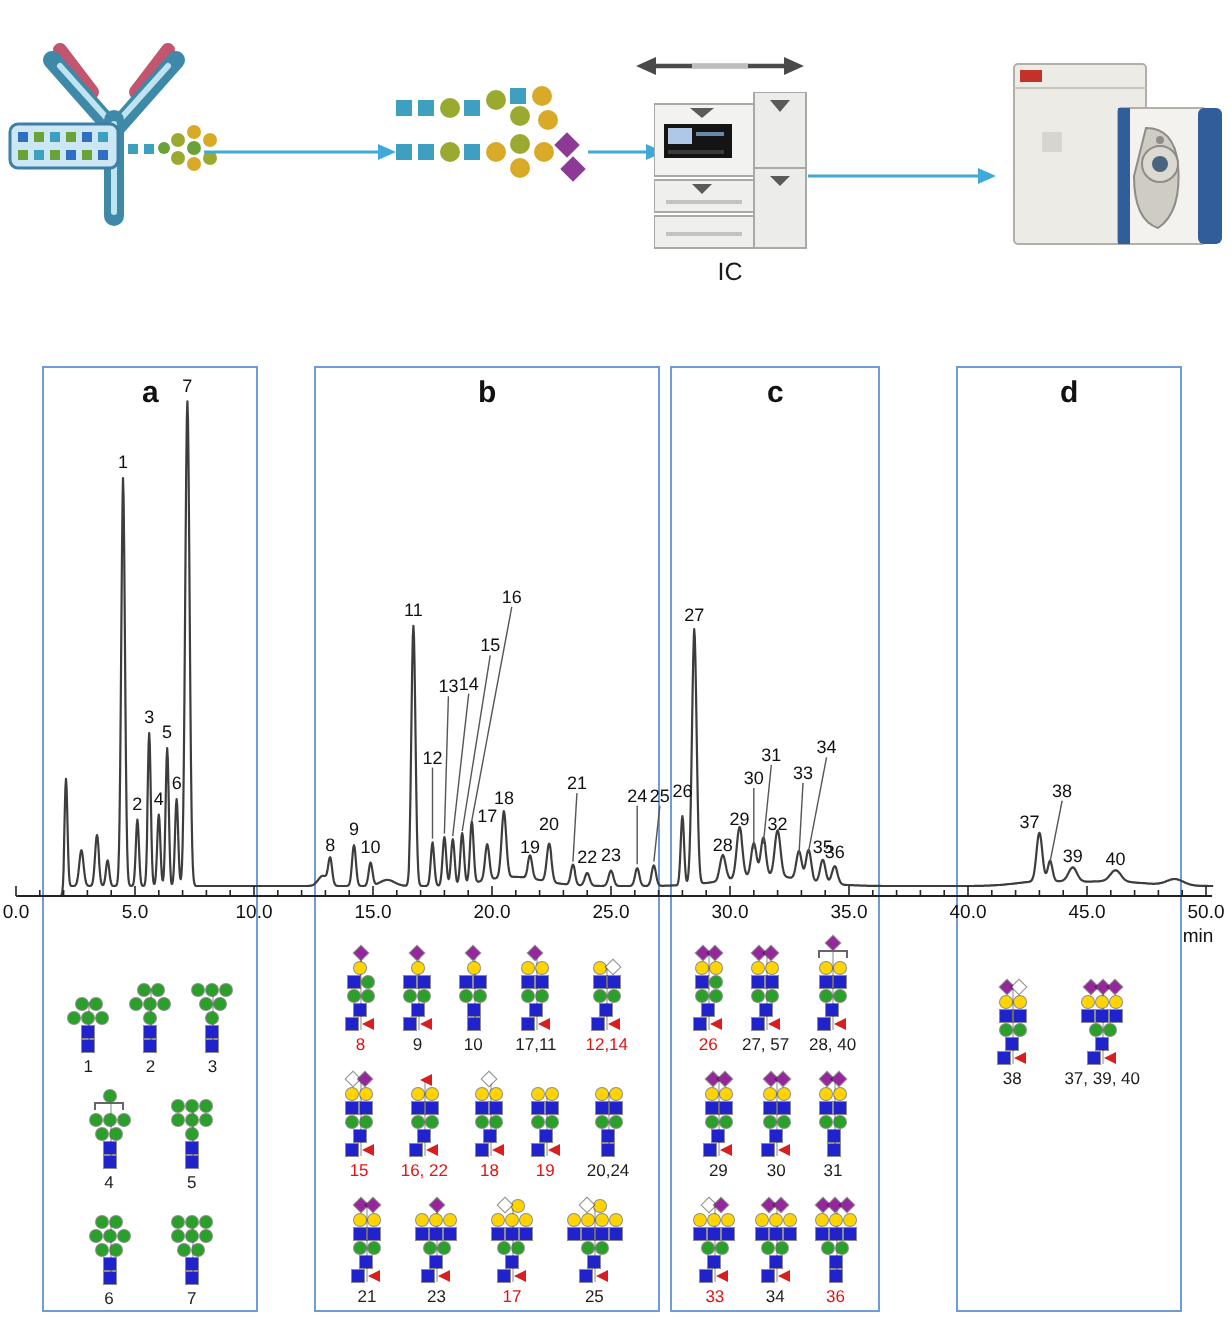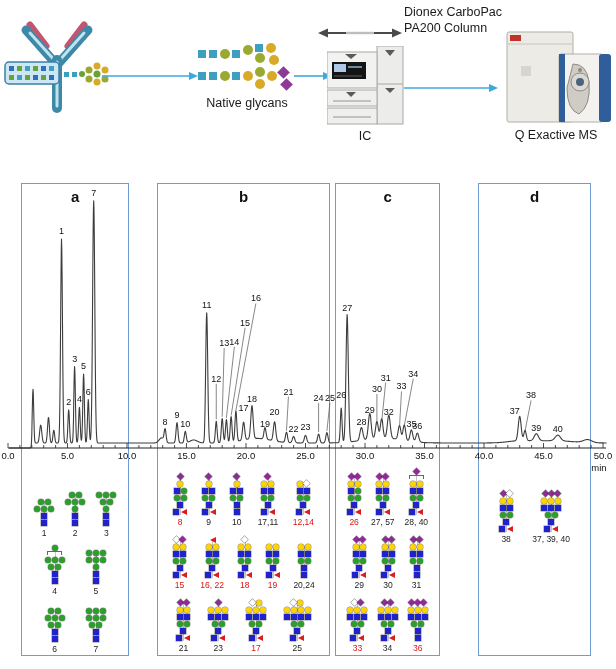--- a/index.html
+++ b/index.html
@@ -114,10 +114,6 @@
       <polygon points="76,2.5 86,7 76,11.5" fill="#4a4a4a"></polygon>
     </svg>
 
-    <div class="abs wlabel" style="left:404px;top:4px">
-      <div>Dionex CarboPac</div>
-      <div>PA200 Column</div>
-    </div>
 
     <svg class="abs" style="left:327px;top:46px" width="78" height="80" viewBox="0 0 78 80">
       <rect x="50" y="0" width="26" height="78" fill="#ececea" stroke="#a8aaa6"></rect>

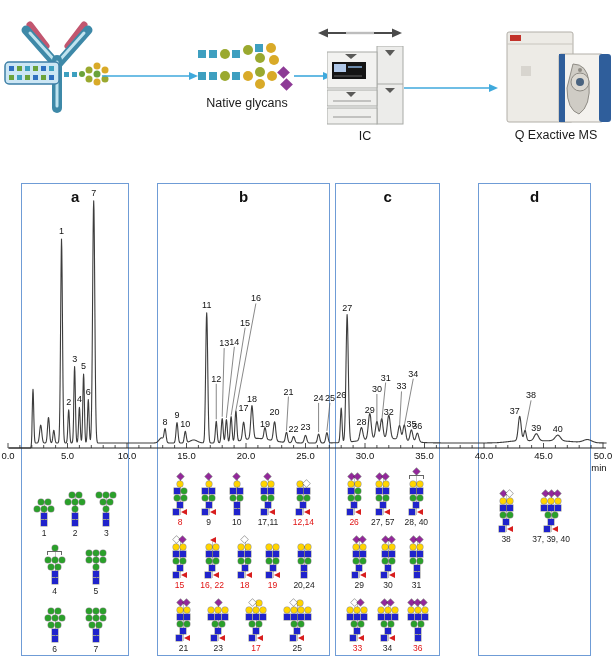--- a/index.html
+++ b/index.html
@@ -100,7 +100,6 @@
       </g>
     </svg>
 
-    <div class="abs wlabel center" style="left:196px;top:95px;width:102px">Native glycans</div>
 
     <svg class="abs" style="left:294px;top:70px" width="38" height="12" viewBox="0 0 38 12">
       <line x1="0" y1="6" x2="29" y2="6" stroke="#3fa9dc" stroke-width="1.6"></line>

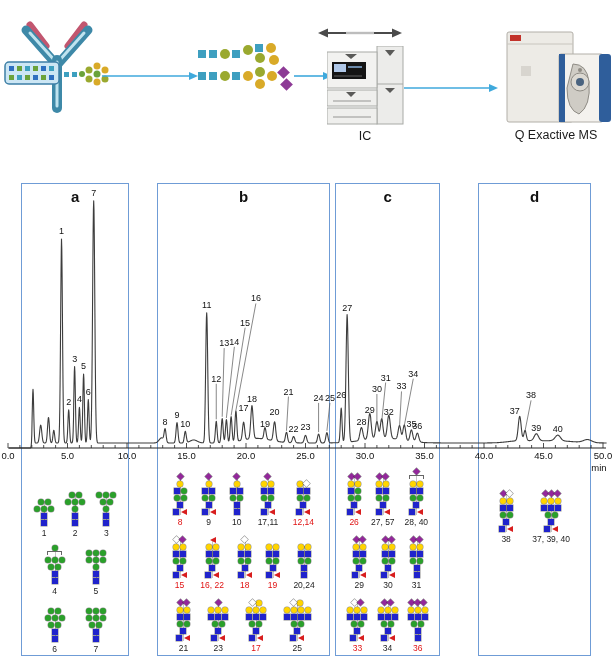--- a/index.html
+++ b/index.html
@@ -154,7 +154,6 @@
       <circle cx="77" cy="44" r="2" fill="#8f8c85"></circle>
     </svg>
 
-    <div class="abs wlabel center" style="left:498px;top:127px;width:116px">Q Exactive MS</div>
   </div>
 
   <div id="regions">

